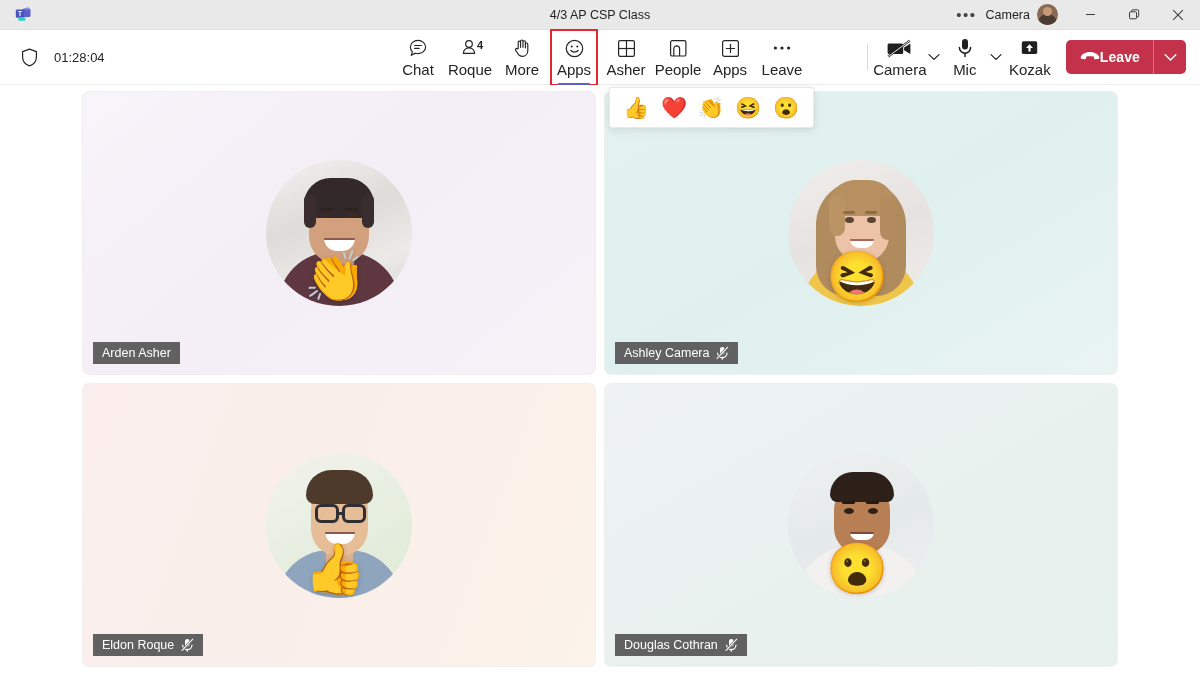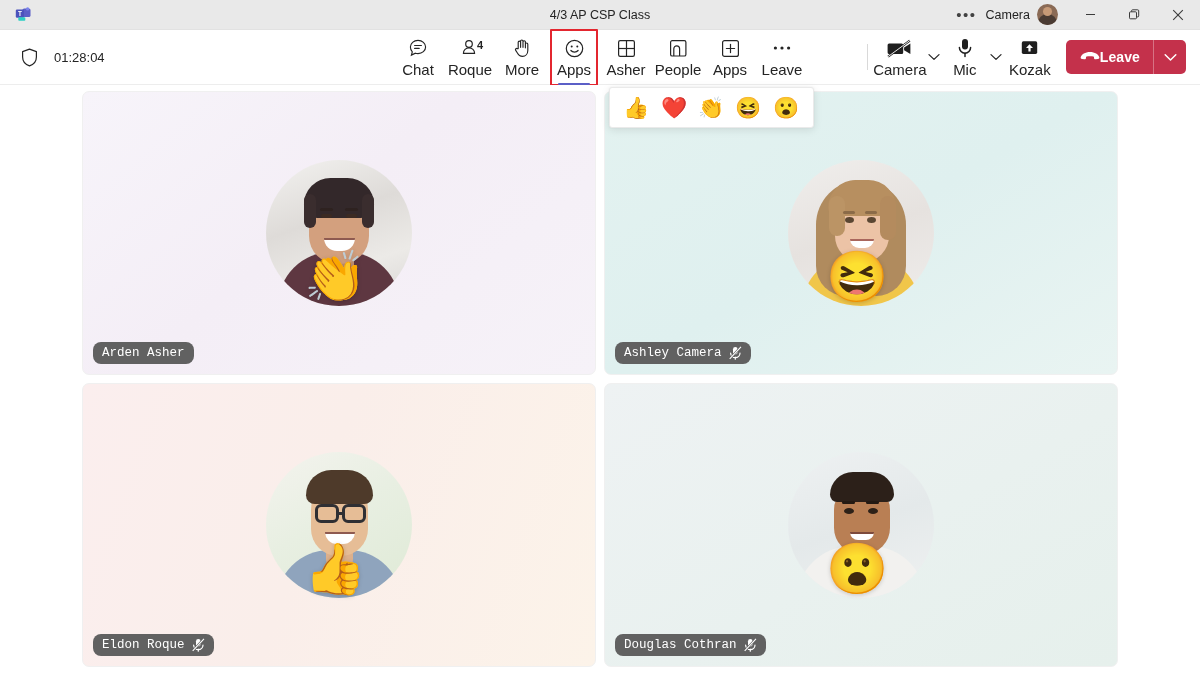--- a/index.html
+++ b/index.html
@@ -390,7 +390,7 @@
     bottom: 10px;
     background: #616161;
     color: #ffffff;
-    border-radius: 8px;
+    border-radius: 0;
     height: 22px;
     display: flex;
     align-items: center;
@@ -398,7 +398,6 @@
     padding: 4px 9px;
     font-size: 12.5px;
     white-space: nowrap;
-    font-family: Liberation Mono, monospace;
   }
   .name-tag .mute { display: flex; align-items: center; }
 </style>

